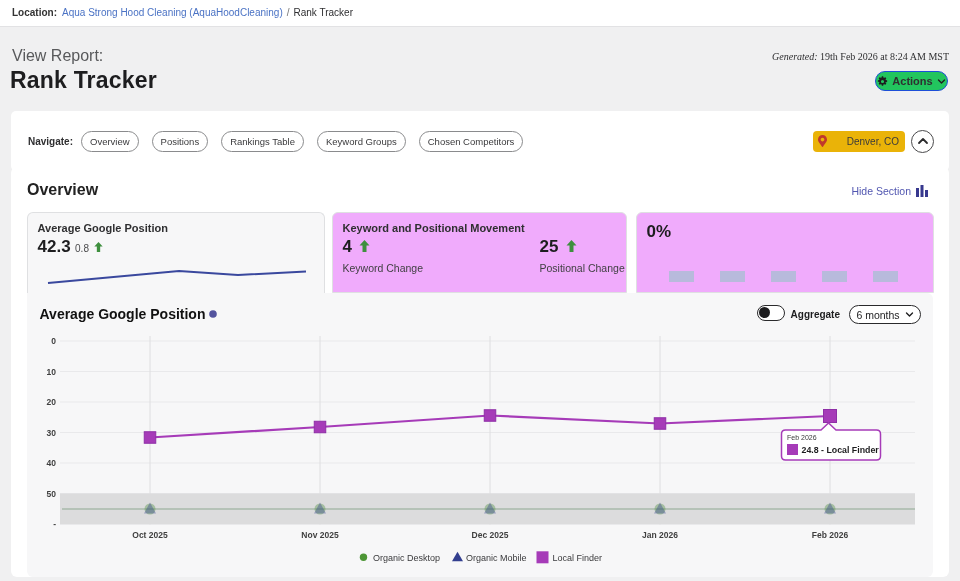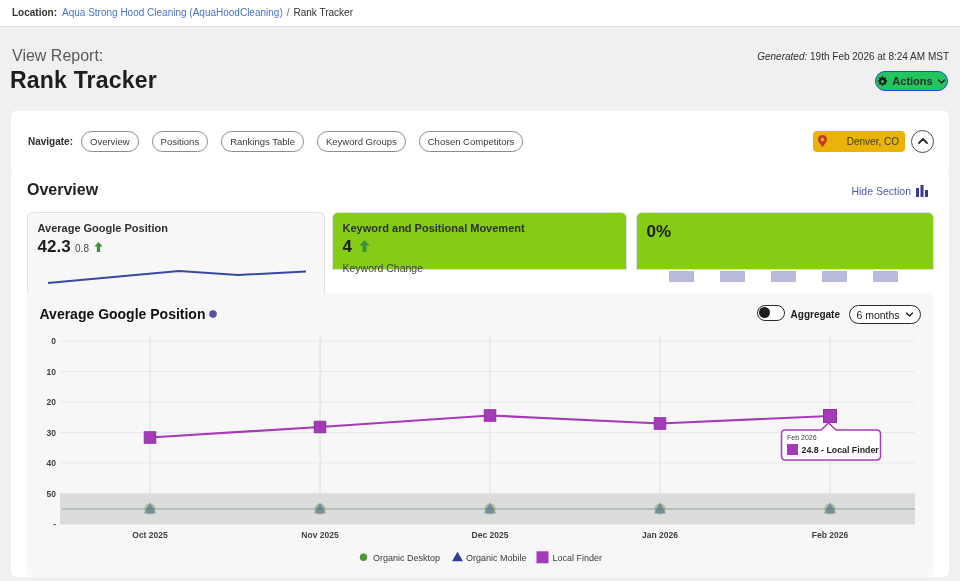--- a/index.html
+++ b/index.html
@@ -11,7 +11,7 @@
 .topbar .sep { color:#777; margin:0 4px; }
 .viewreport { position:absolute; left:12px; top:47px; font-size:16px; color:#58595b; }
 h1 { position:absolute; left:10px; top:67px; font-size:23px; font-weight:bold; color:#1d1d1f; letter-spacing:0.2px; }
-.generated { position:absolute; right:11px; top:50.5px; font-size:10px; color:#2f2f31; }
+.generated { position:absolute; right:11px; top:50.5px; font-size:10px; color:#2f2f31;font-family:Liberation Serif, serif; }
 .generated i { font-style:italic; }
 .actionsbtn { position:absolute; right:12px; top:71px; width:73px; height:20px; border:1px solid #1d4ed8; border-radius:10px; background:#22c55e; display:flex; align-items:center; justify-content:center; gap:4px; font-size:11px; font-weight:bold; color:#2f2f31; }
 .navbar { position:absolute; left:11px; top:111px; width:938px; height:60px; background:#fff; border-radius:5px; display:flex; align-items:center; padding:0 15px 0 17px; }

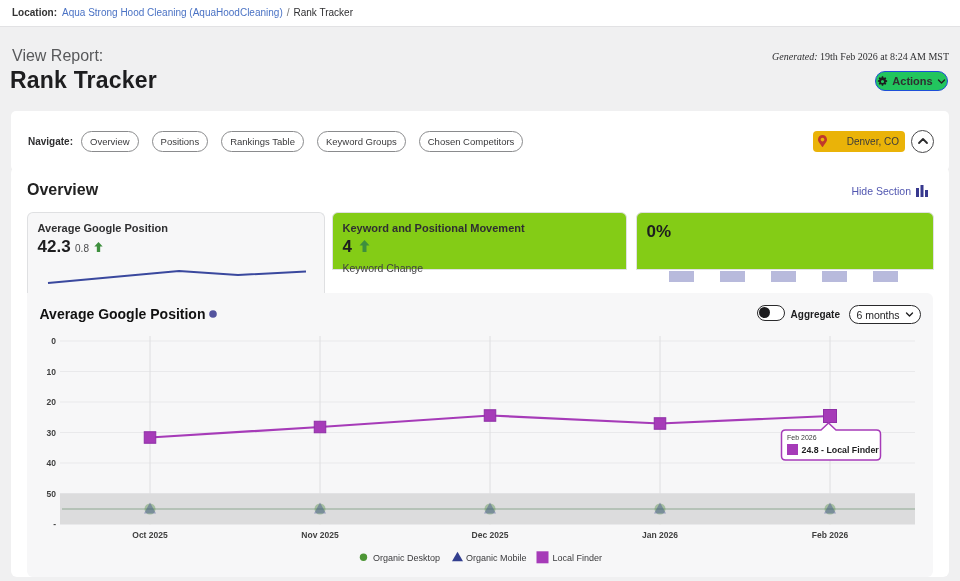--- a/index.html
+++ b/index.html
@@ -23,7 +23,7 @@
 .ovhead { position:absolute; left:16px; top:14px; font-size:16px; font-weight:bold; color:#222; }
 .hidesec { position:absolute; right:20px; top:18px; font-size:10.5px; color:#5156b0; display:flex; align-items:center; gap:5px; }
 .tabs { position:absolute; left:15.5px; top:45px; height:81px; }
-.card { position:absolute; top:0; height:58px; background:#84cc16; border:1px solid #dfe0e2; border-radius:6px 6px 0 0; padding:9px 10px; }
+.card { position:absolute; top:0; height:81px; background:#f0abfc; border:1px solid #dfe0e2; border-radius:6px 6px 0 0; padding:9px 10px; }
 .card.sel { background:#f7f7f8; border-bottom:none; height:82px; }
 .card h3 { font-size:11px; font-weight:bold; color:#2f2f31; margin-bottom:3px; }
 .bignum { font-size:17px; font-weight:bold; color:#1d1d1f; }

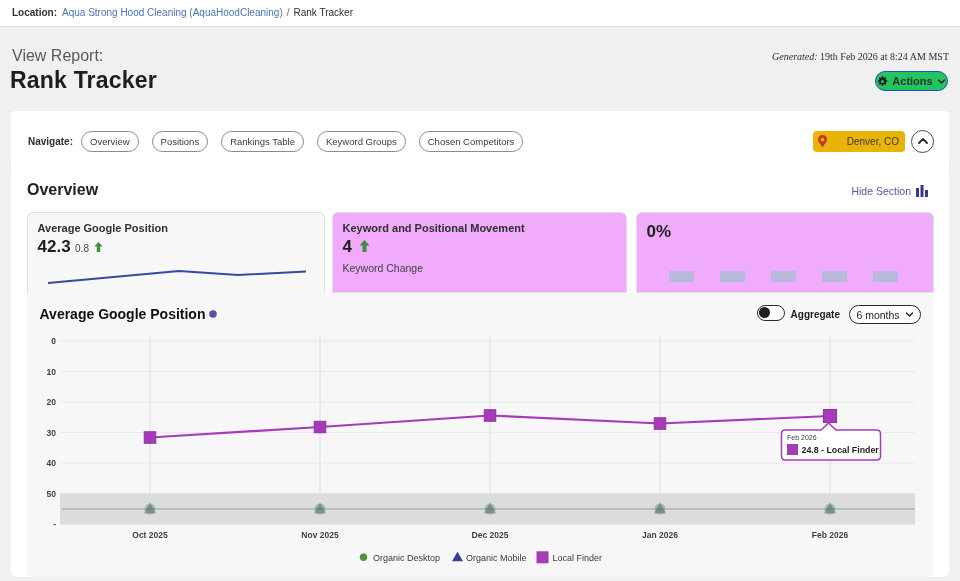--- a/index.html
+++ b/index.html
@@ -102,6 +102,13 @@
             </svg>
           <div class="sublbl">Keyword Change</div>
         </div>
+        <div>
+          <span class="bignum">25</span>
+          <svg width="11" height="12" viewBox="0 0 10 12" style="margin-left:3px">
+              <path fill="#3e8f3e" d="M5 0L10 5.5H7V12H3V5.5H0z"></path>
+            </svg>
+          <div class="sublbl">Positional Change</div>
+        </div>
       </div>
     </div>
     <div class="card" style="left:609px; width:298px;">

